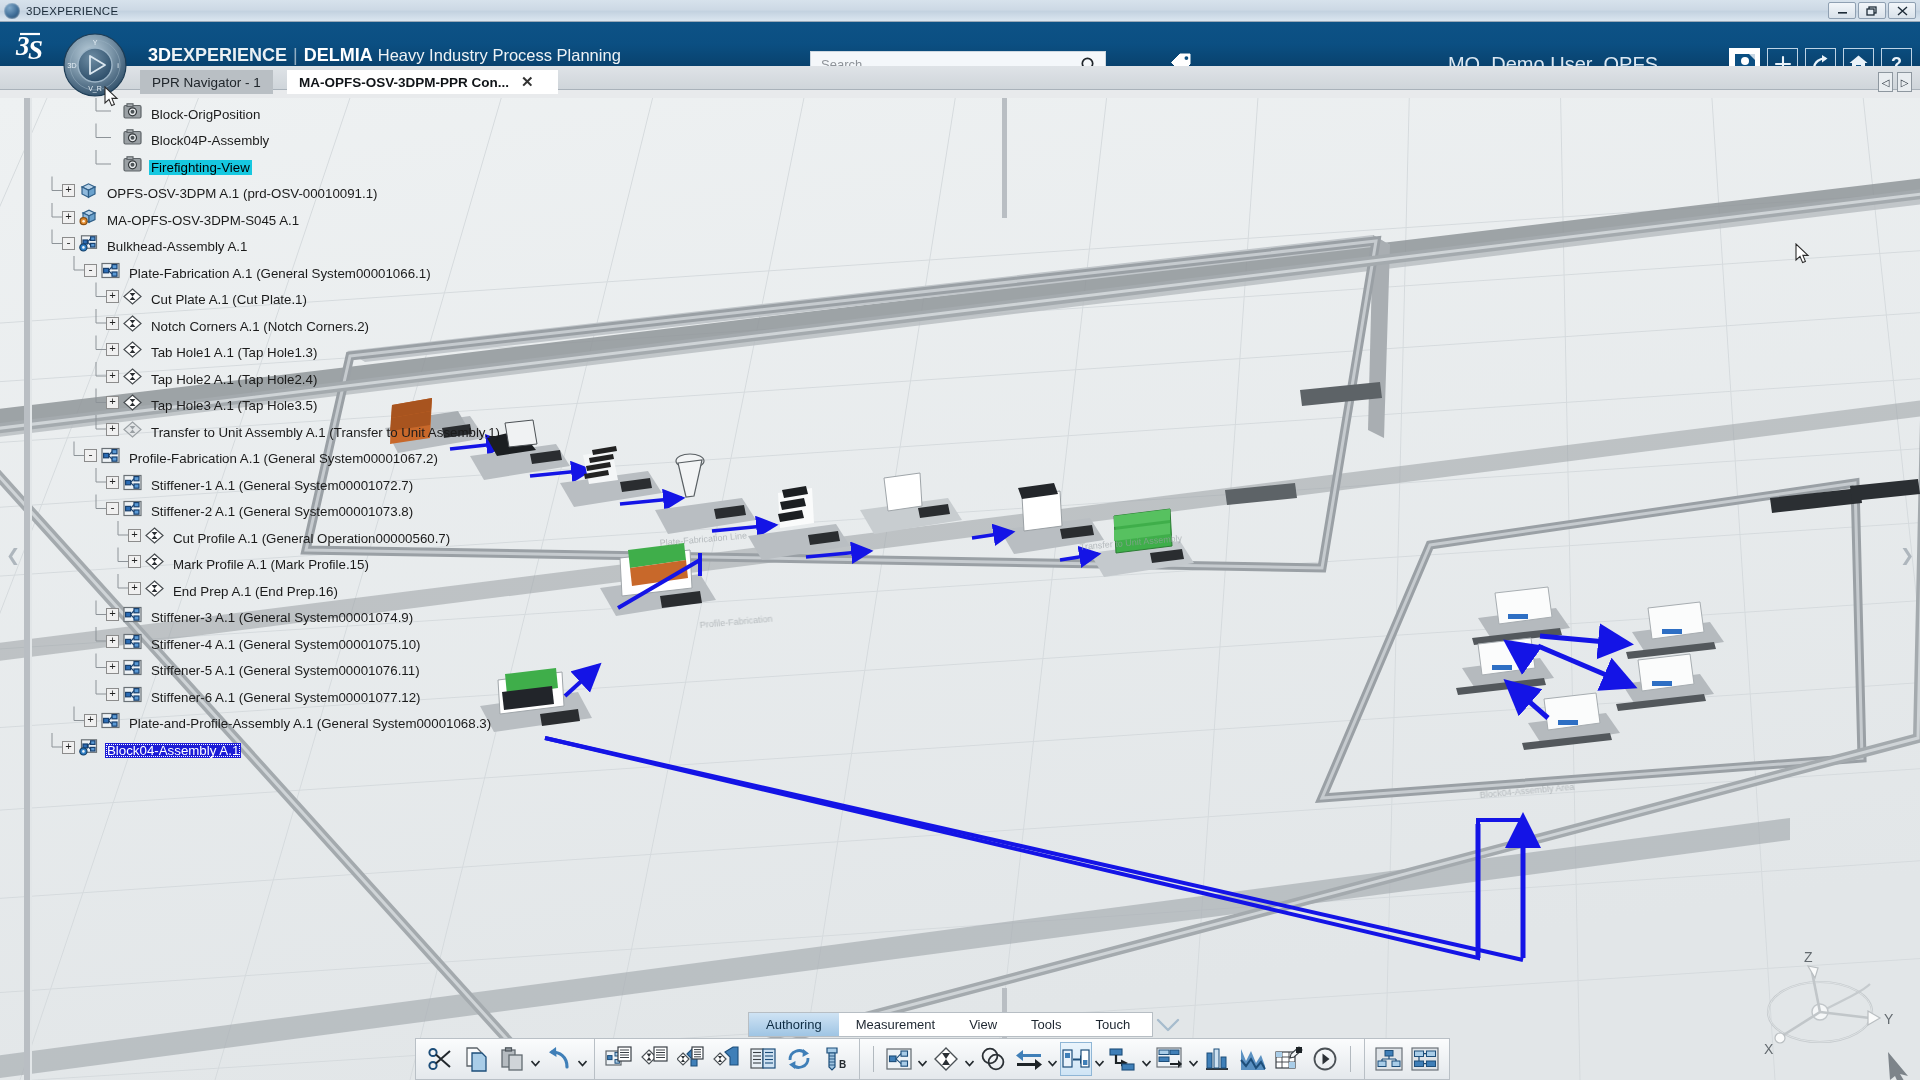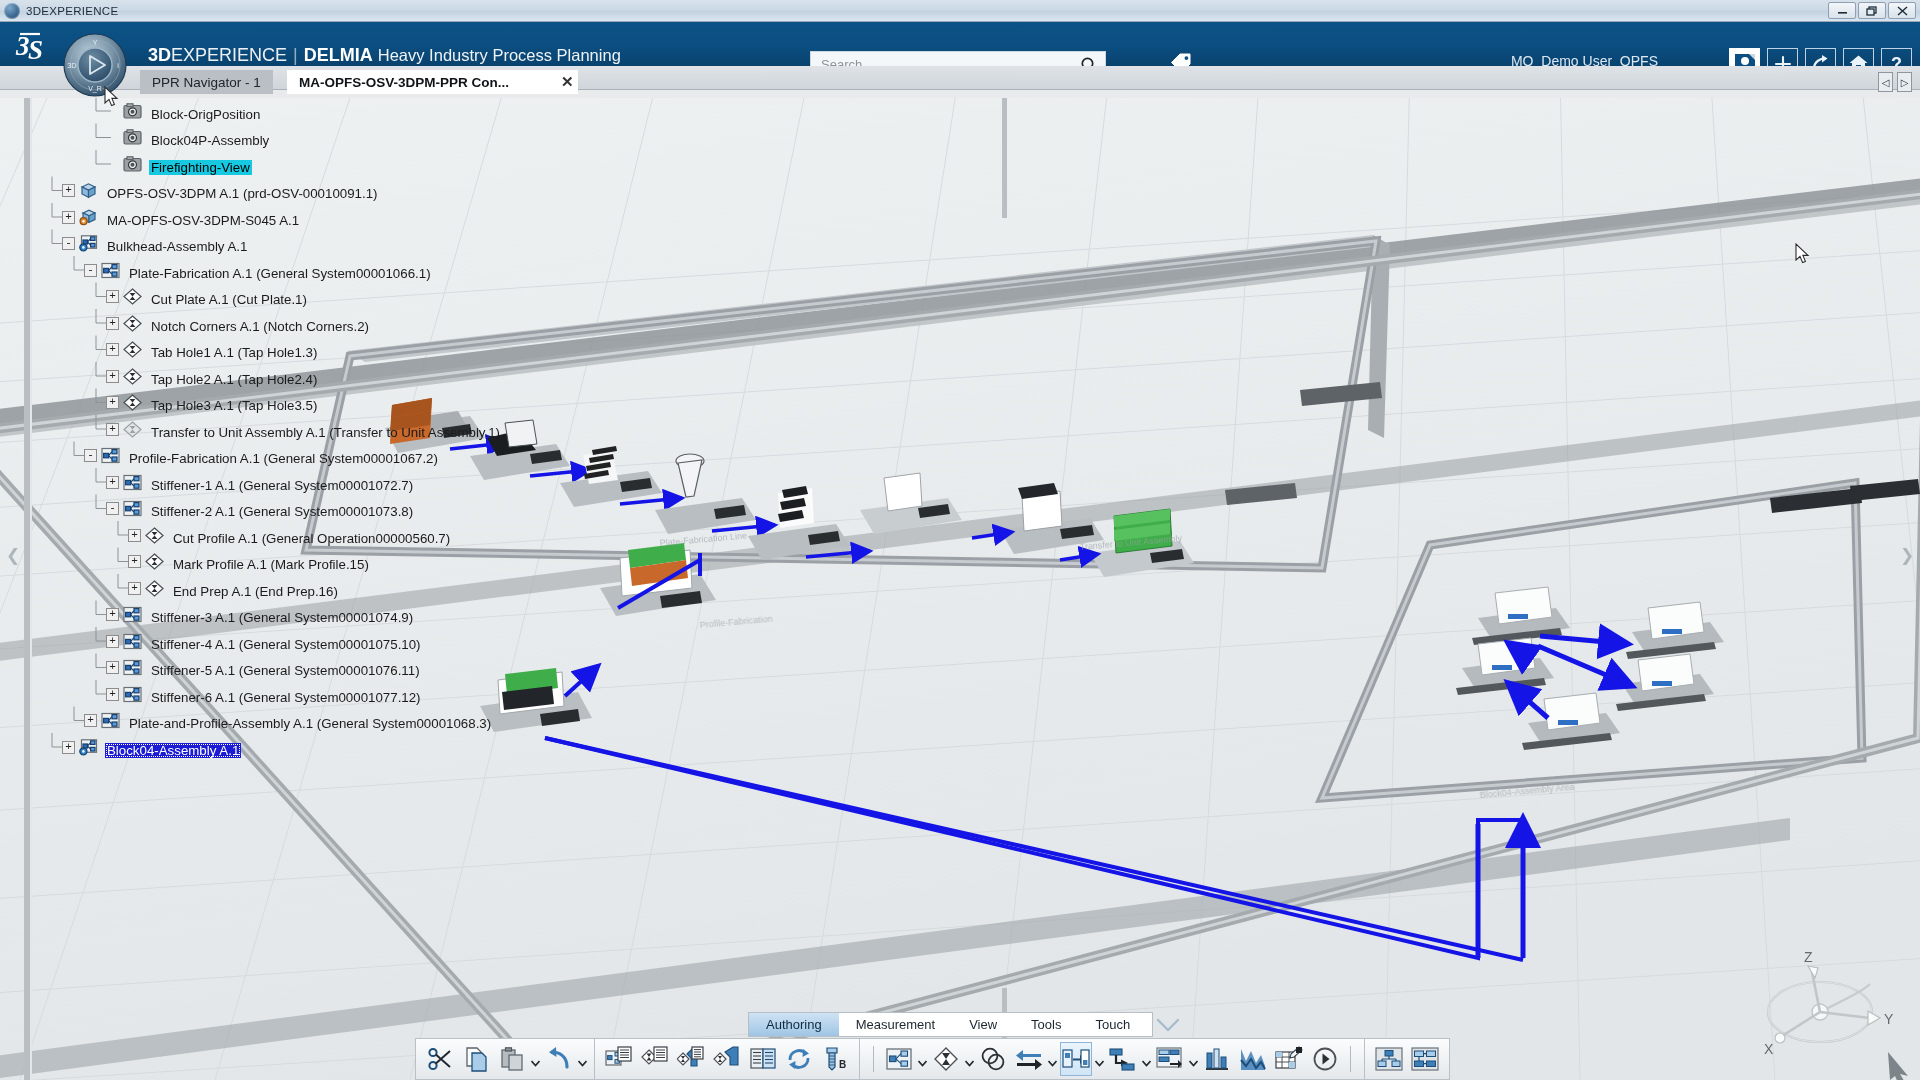--- a/index.html
+++ b/index.html
@@ -44,7 +44,7 @@
   }
   .brand-title{ position:absolute; left:148px; top:23px; color:#fff; font-size:18px; white-space:nowrap;}
   .brand-title b{font-weight:bold;}
-  .brand-title .thin{font-weight:400; opacity:.92;}
+  .brand-title .thin{font-weight:700; opacity:.92;}
   .brand-title .sep{opacity:.55; padding:0 6px; font-weight:300;}
   .brand-title .app{ font-size:16.5px; opacity:.93; font-weight:400;}
 

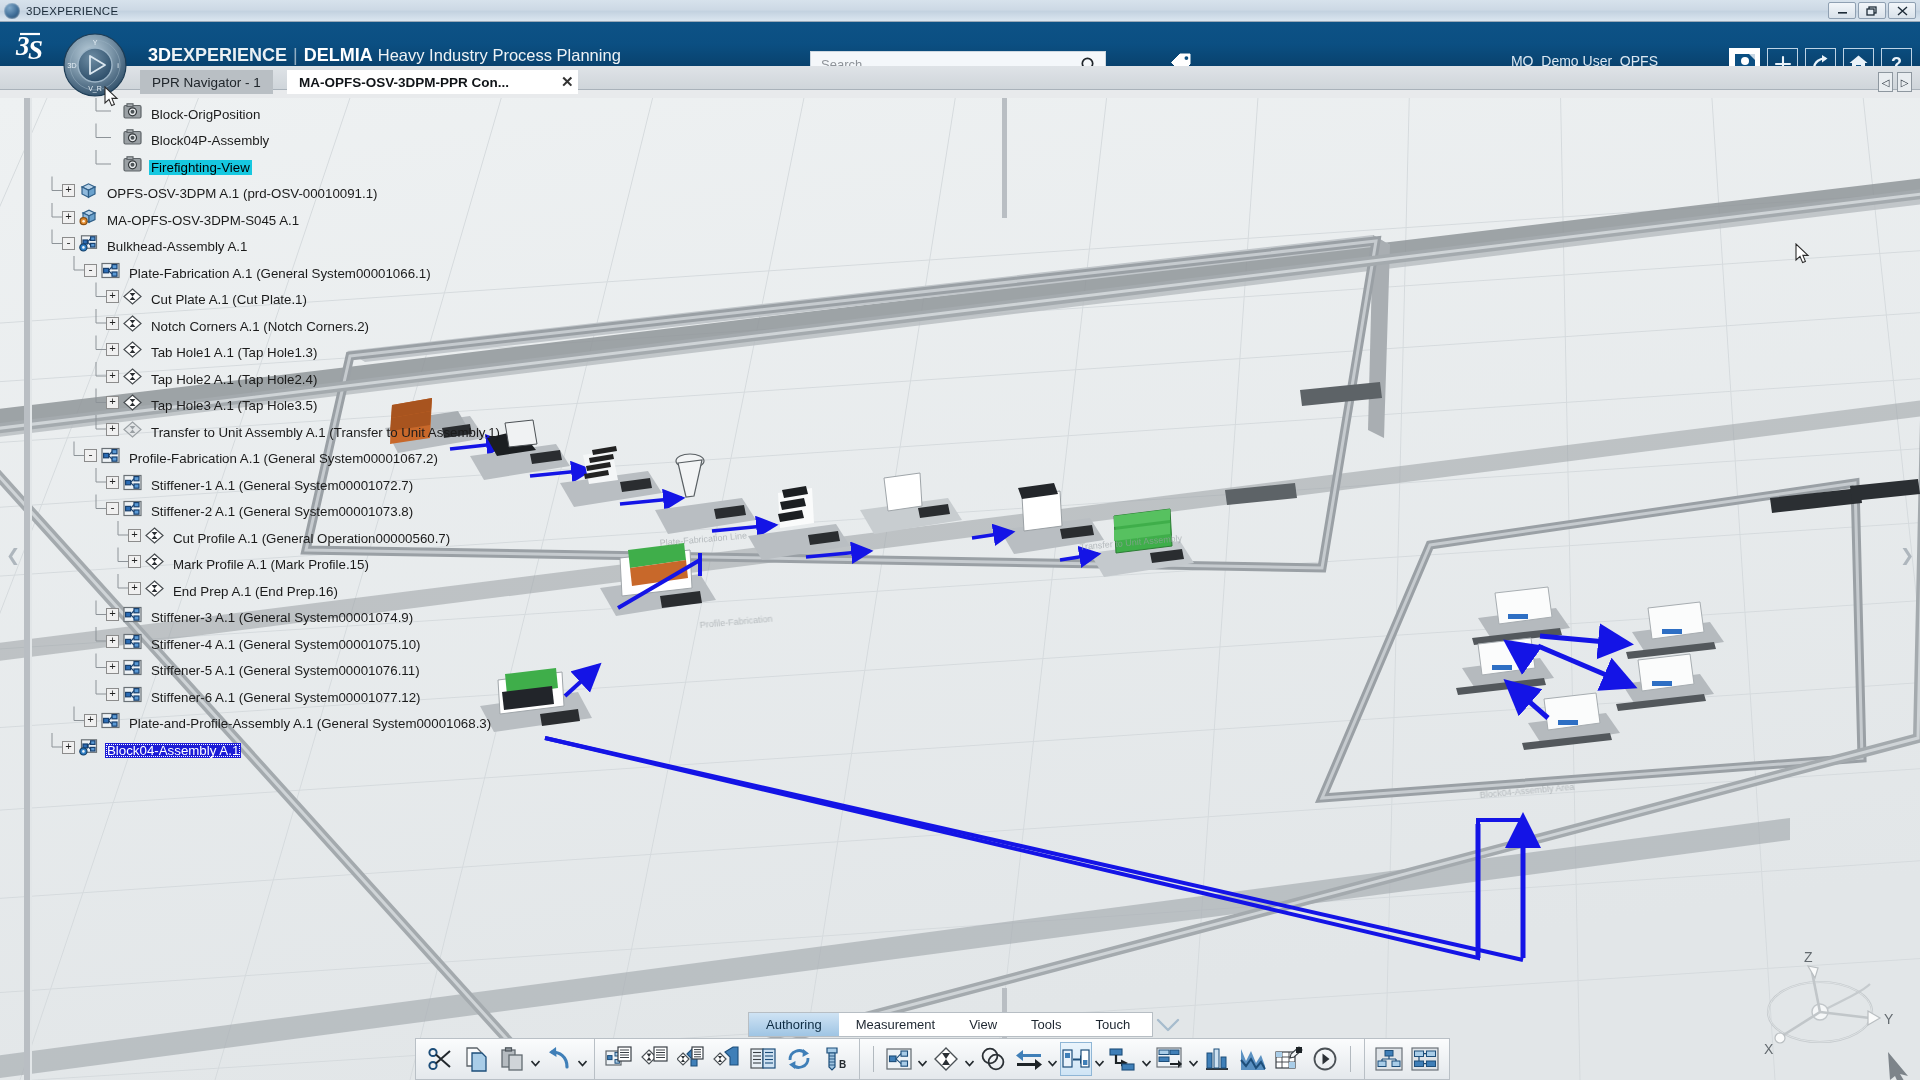--- a/index.html
+++ b/index.html
@@ -56,7 +56,7 @@
   .search-ico{ position:absolute; right:7px; top:4px;}
   .tag-ico{ position:absolute; left:1170px; top:31px; cursor:pointer;}
 
-  .userblock{ position:absolute; right:262px; top:31px; color:#dce8f2; font-size:14px; white-space:nowrap;}
+  .userblock{ position:absolute; right:262px; top:31px; color:#dce8f2; font-size:20px; white-space:nowrap;}
   .hdr-btns{ position:absolute; right:8px; top:26px; display:flex; gap:7px; align-items:center;}
   .hdr-btn{ width:31px;height:31px; border:1.5px solid #bdd3e5; display:flex;
      align-items:center; justify-content:center; color:#eaf3fa; background:transparent;}

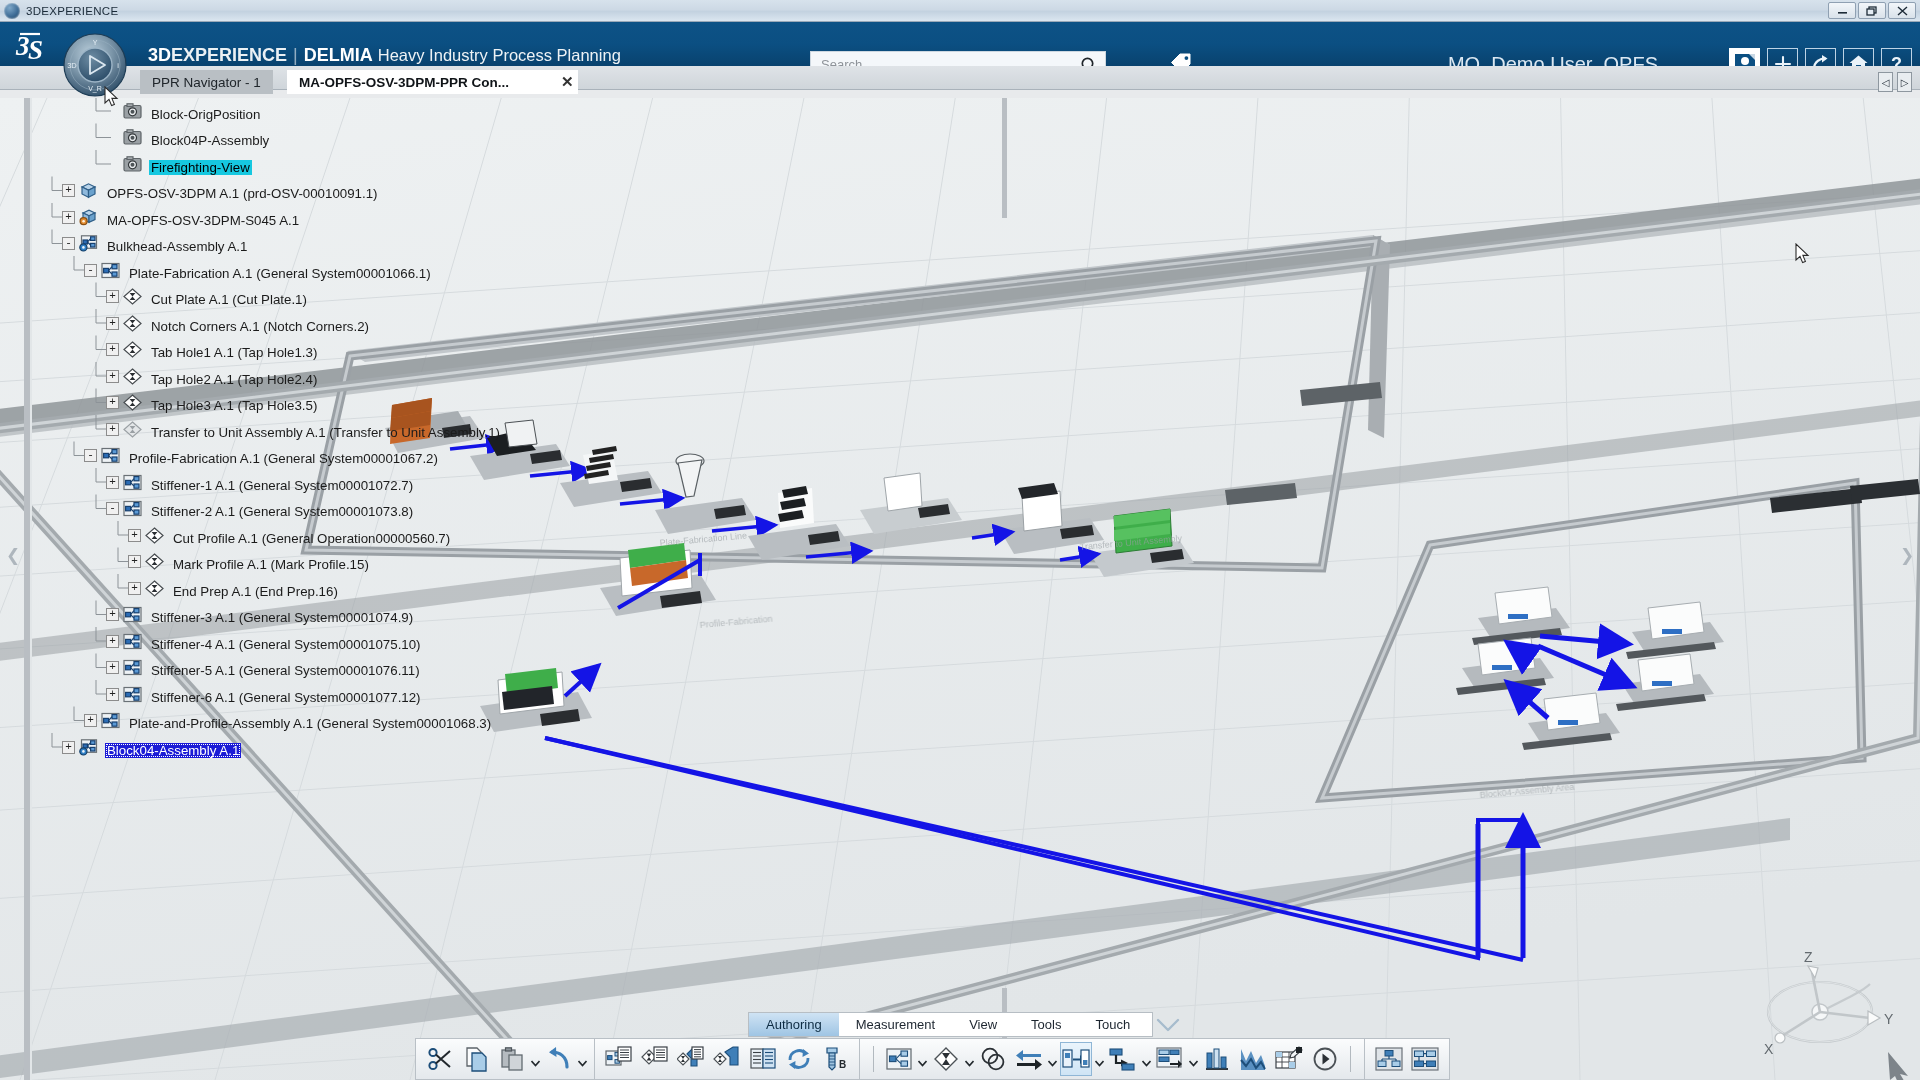--- a/index.html
+++ b/index.html
@@ -68,7 +68,7 @@
   .tab{ position:absolute; top:4px; height:24px; display:flex; align-items:center;
      padding:0 12px; font-size:13.5px; white-space:nowrap;}
   .tab.inactive{ left:140px; background:#b9bfc4; color:#20262b;}
-  .tab.active{ left:287px; background:#ffffff; color:#101418; font-weight:bold; padding-right:4px;gap:40px;}
+  .tab.active{ left:287px; background:#ffffff; color:#101418; font-weight:bold; padding-right:24px;}
   .tab .x{ margin-left:12px; font-size:15px; font-weight:bold; color:#333; cursor:pointer;}
   .tab-nav{ position:absolute; right:8px; top:6px; display:flex; gap:4px;}
   .tab-nav div{ width:15px;height:20px; border:1px solid #8e979f; background:#e9edf0;

